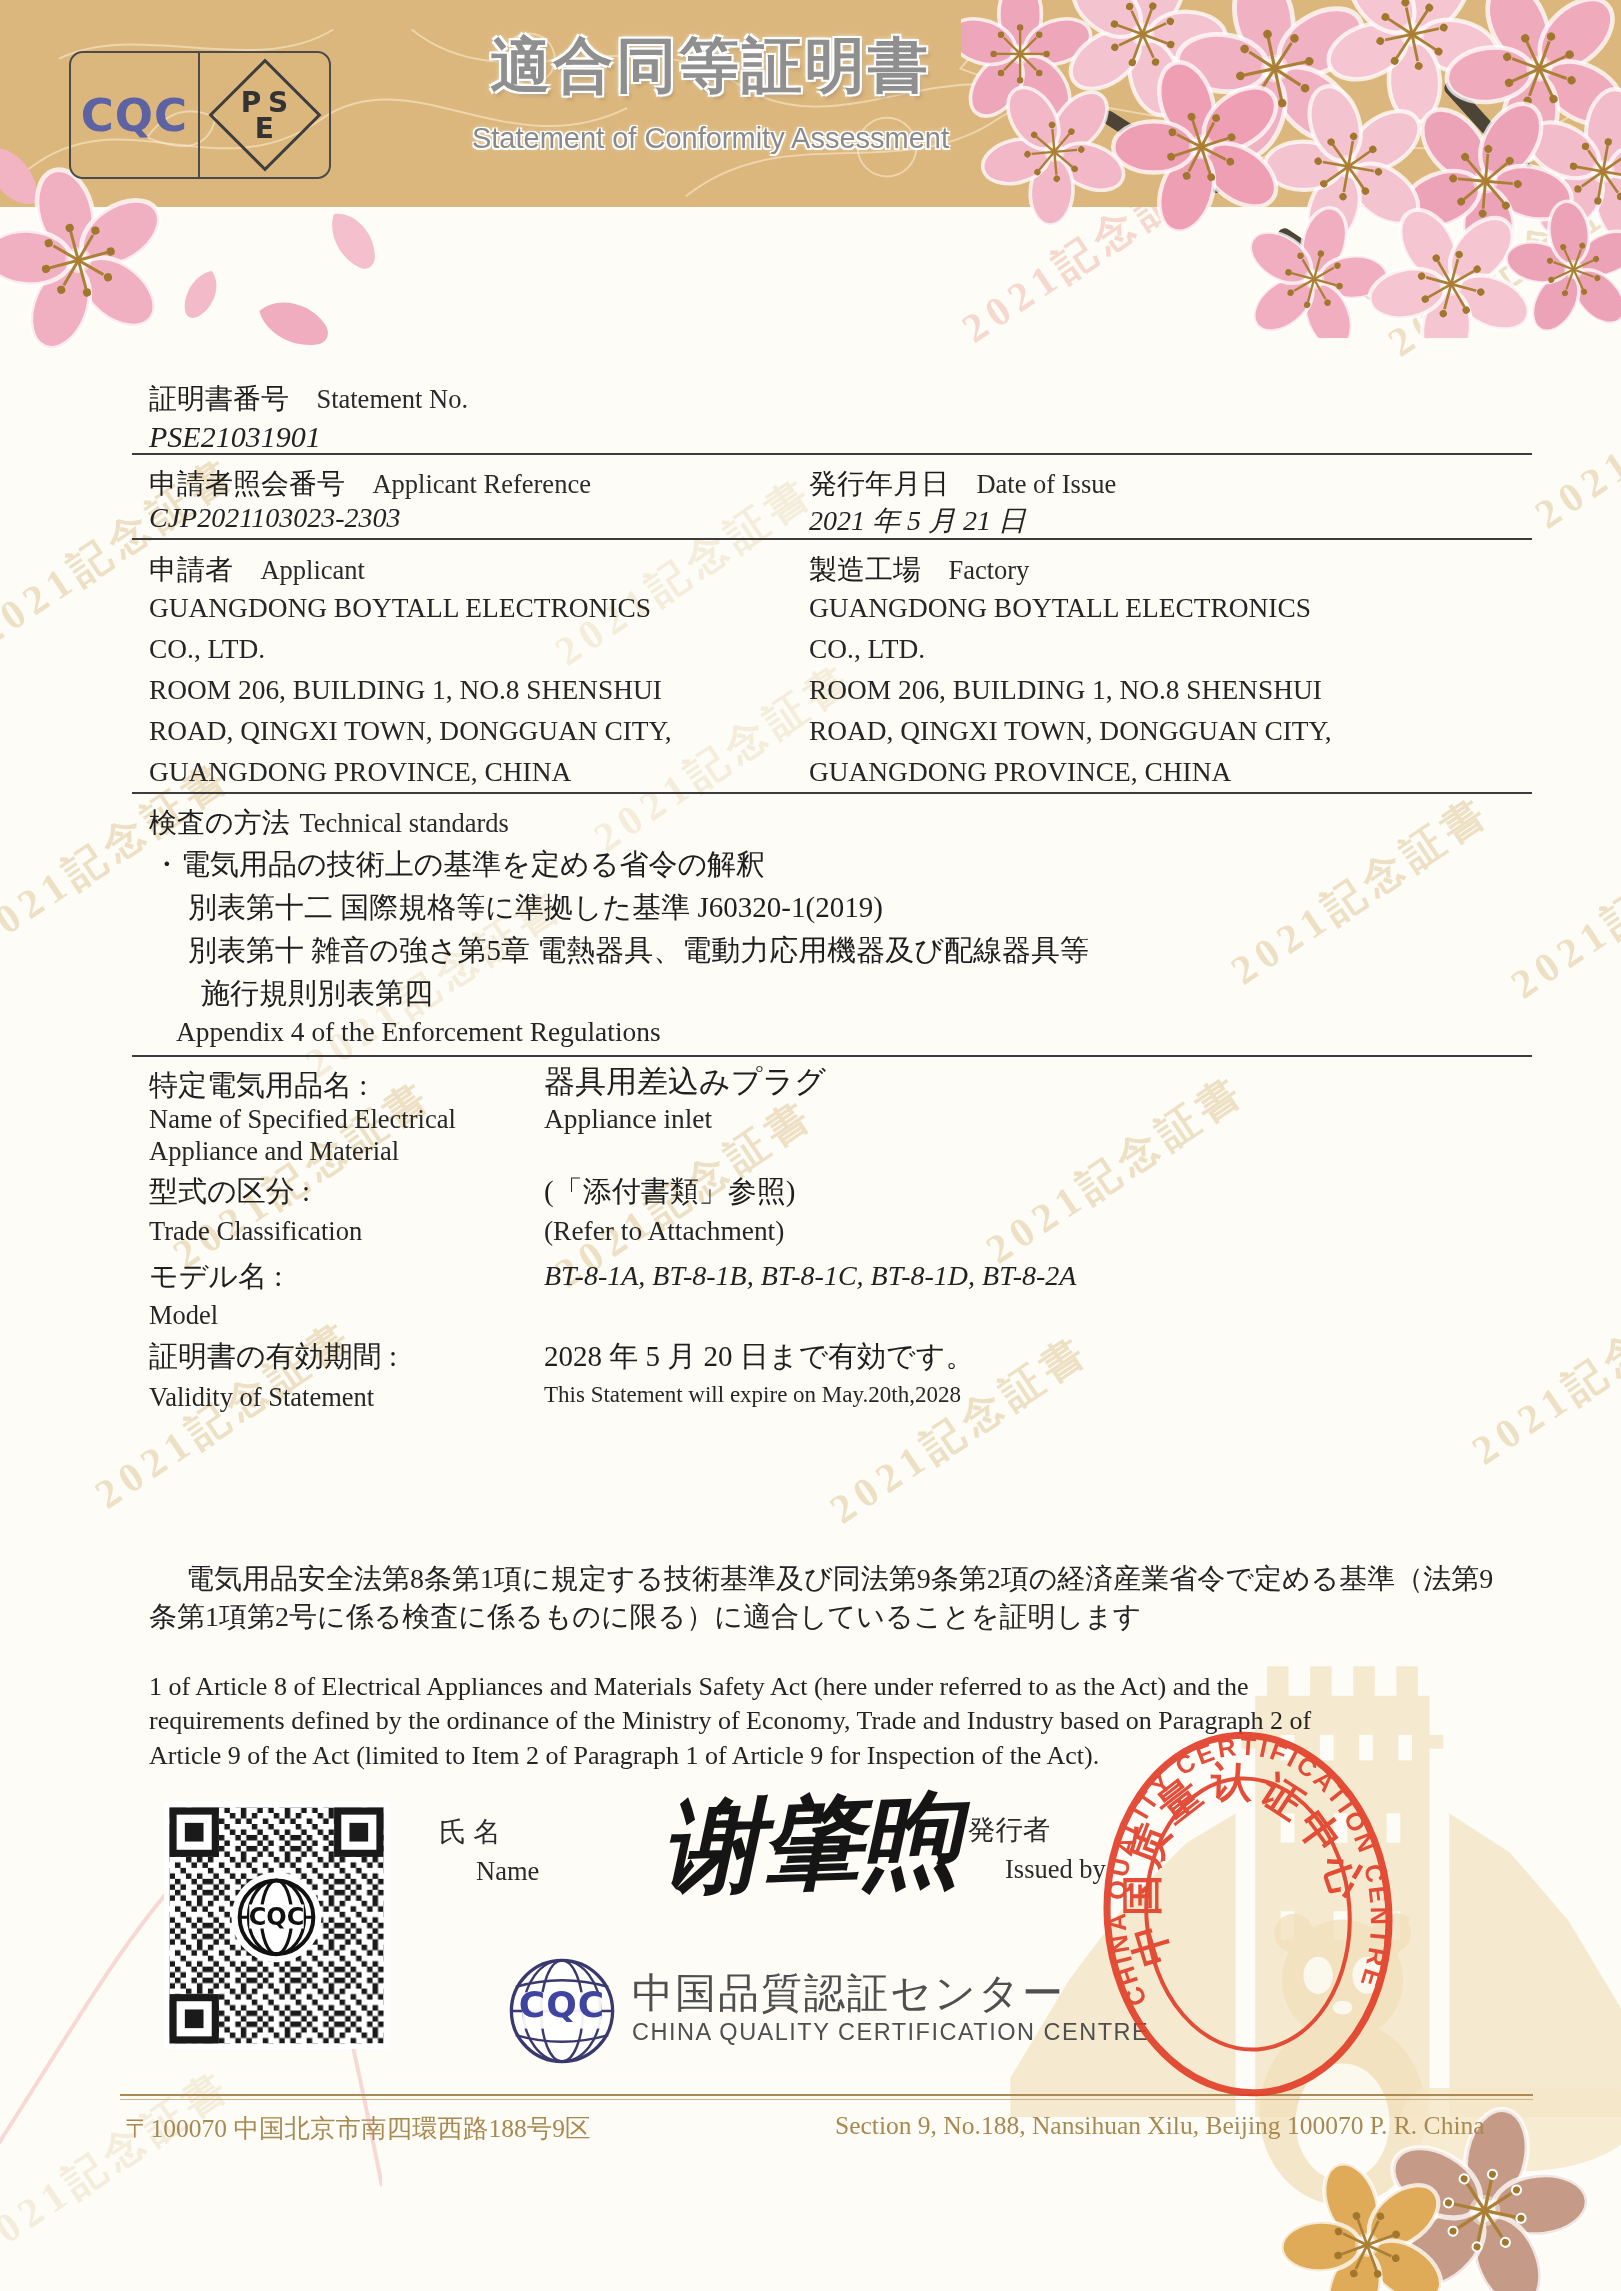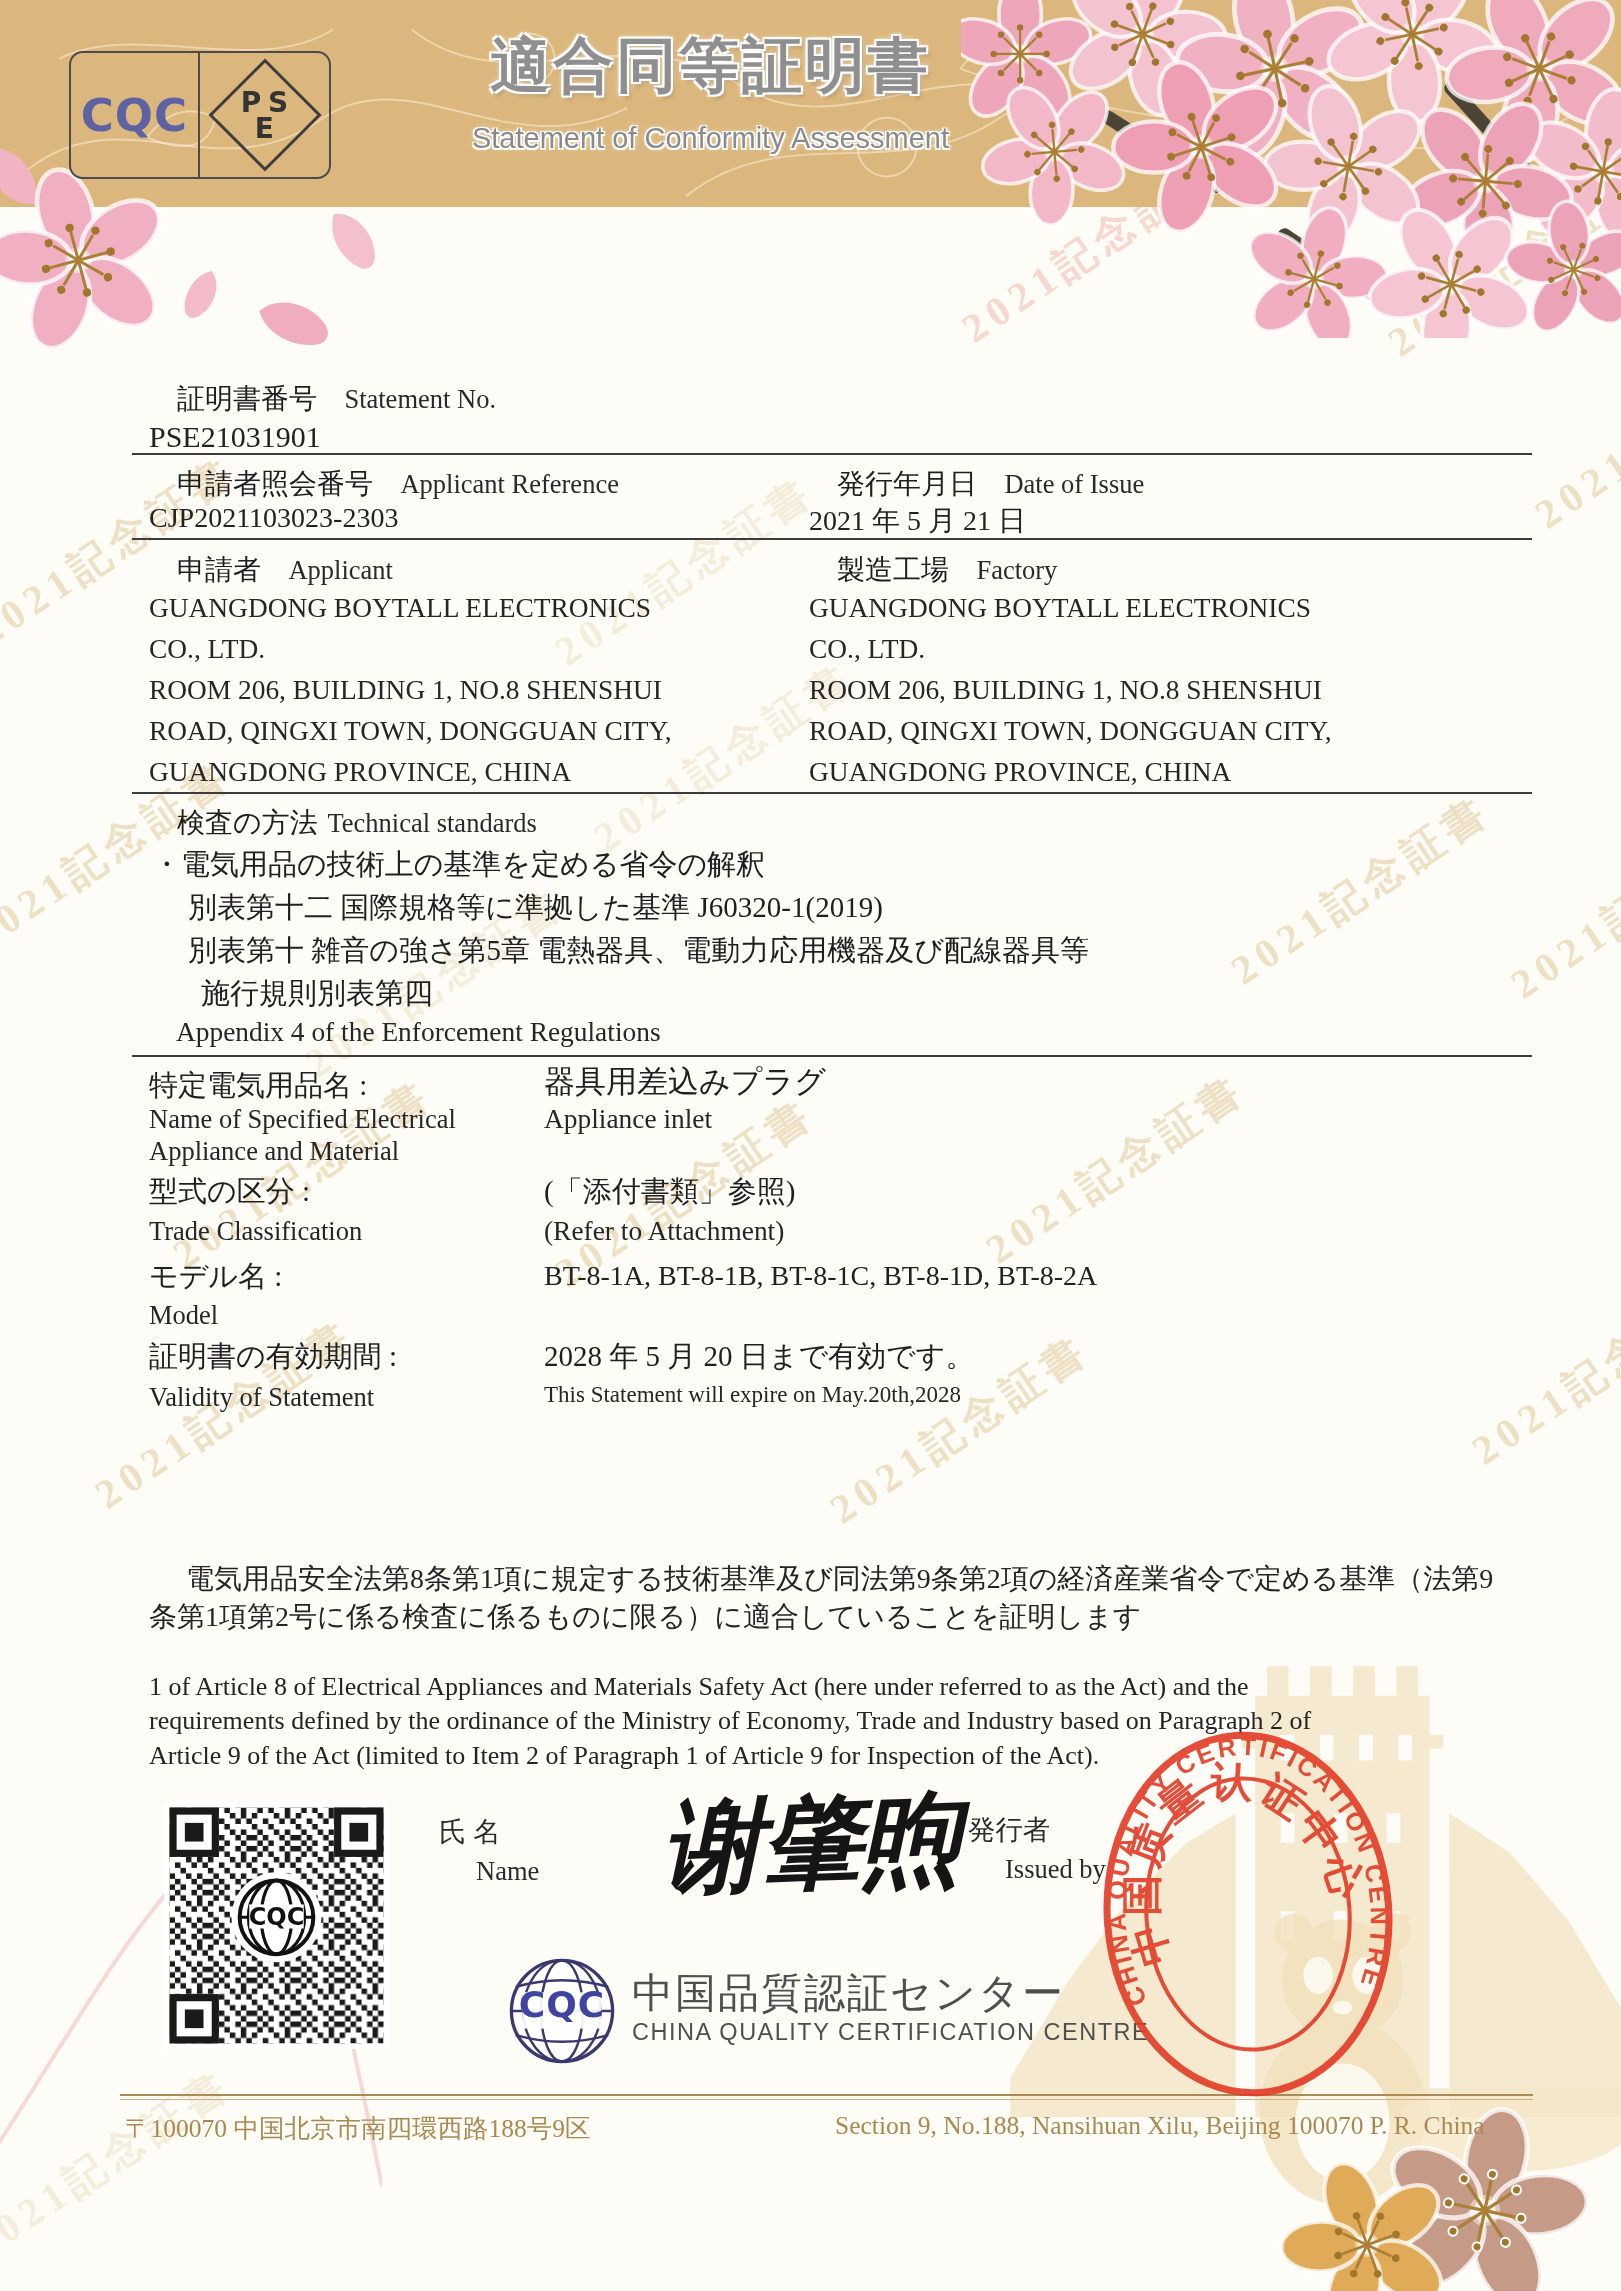--- a/index.html
+++ b/index.html
@@ -26,7 +26,7 @@
   .rule{height:0;border-top:2.9px solid #3c3c3c;z-index:5;}
   .rule-footer{height:2.9px;border-top:2px solid #ab8a55;border-bottom:1.5px solid #d0b183;z-index:5;}
   
-  .lblrow{z-index:5;font-size:28px;color:#1e1e1e;white-space:nowrap;margin-left:28px;}
+  .lblrow{z-index:5;font-size:28px;color:#1e1e1e;white-space:nowrap;}
   .lblrow .en{margin-left:27.4px;font-size:26.5px;color:#2a2a2a;}
   .val{z-index:5;font-size:28px;color:#222;white-space:nowrap;}
   .addr{z-index:5;font-size:27.4px;line-height:41px;color:#262626;white-space:nowrap;}

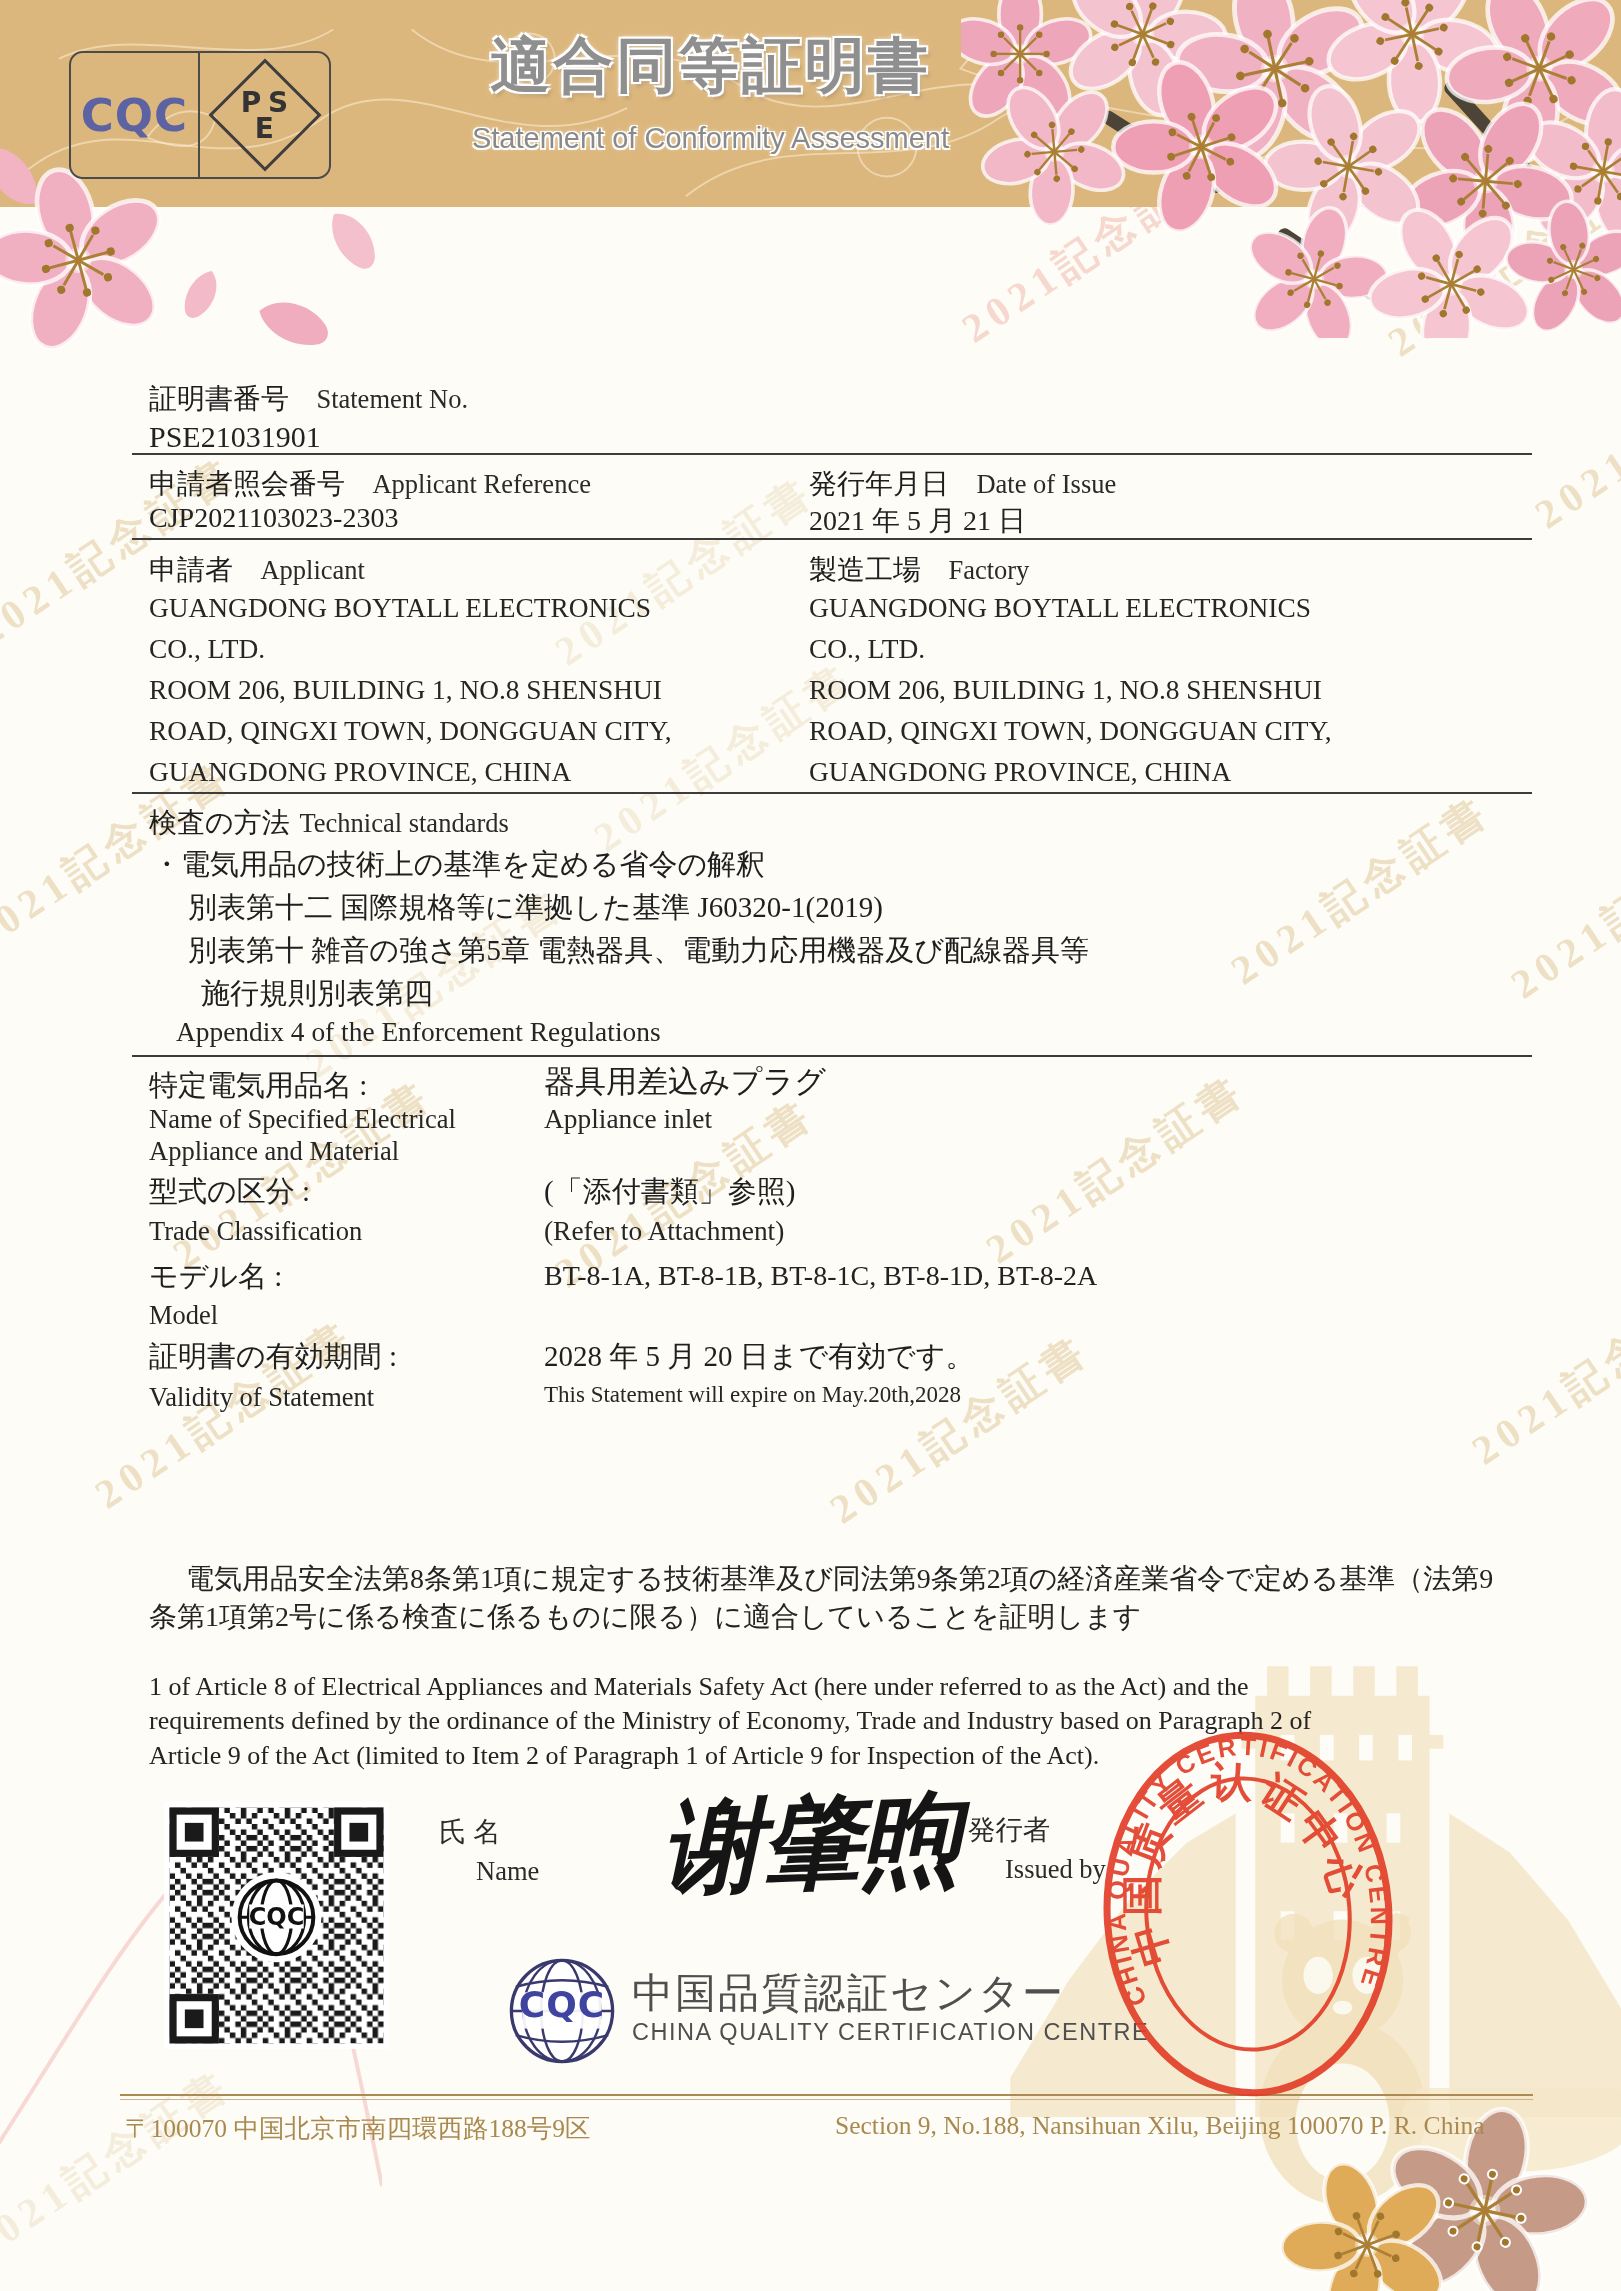--- a/index.html
+++ b/index.html
@@ -28,7 +28,7 @@
   
   .lblrow{z-index:5;font-size:28px;color:#1e1e1e;white-space:nowrap;}
   .lblrow .en{margin-left:27.4px;font-size:26.5px;color:#2a2a2a;}
-  .val{z-index:5;font-size:28px;color:#222;white-space:nowrap;}
+  .val{z-index:5;font-size:28px;color:#222;white-space:nowrap;font-style:italic;}
   .addr{z-index:5;font-size:27.4px;line-height:41px;color:#262626;white-space:nowrap;}
   .jp-line{z-index:5;font-size:29px;color:#1f1f1f;white-space:nowrap;}
   .en-line{z-index:5;font-size:26.5px;color:#262626;white-space:nowrap;}

